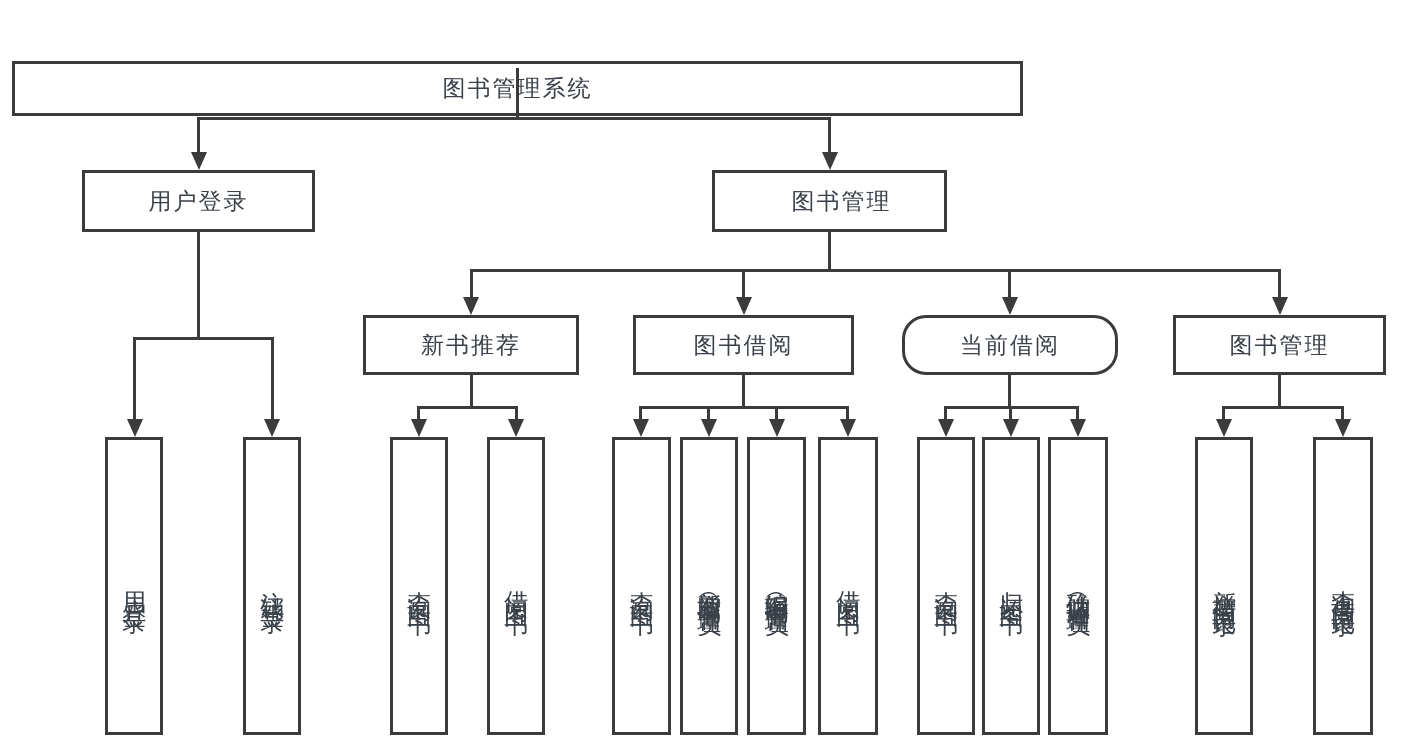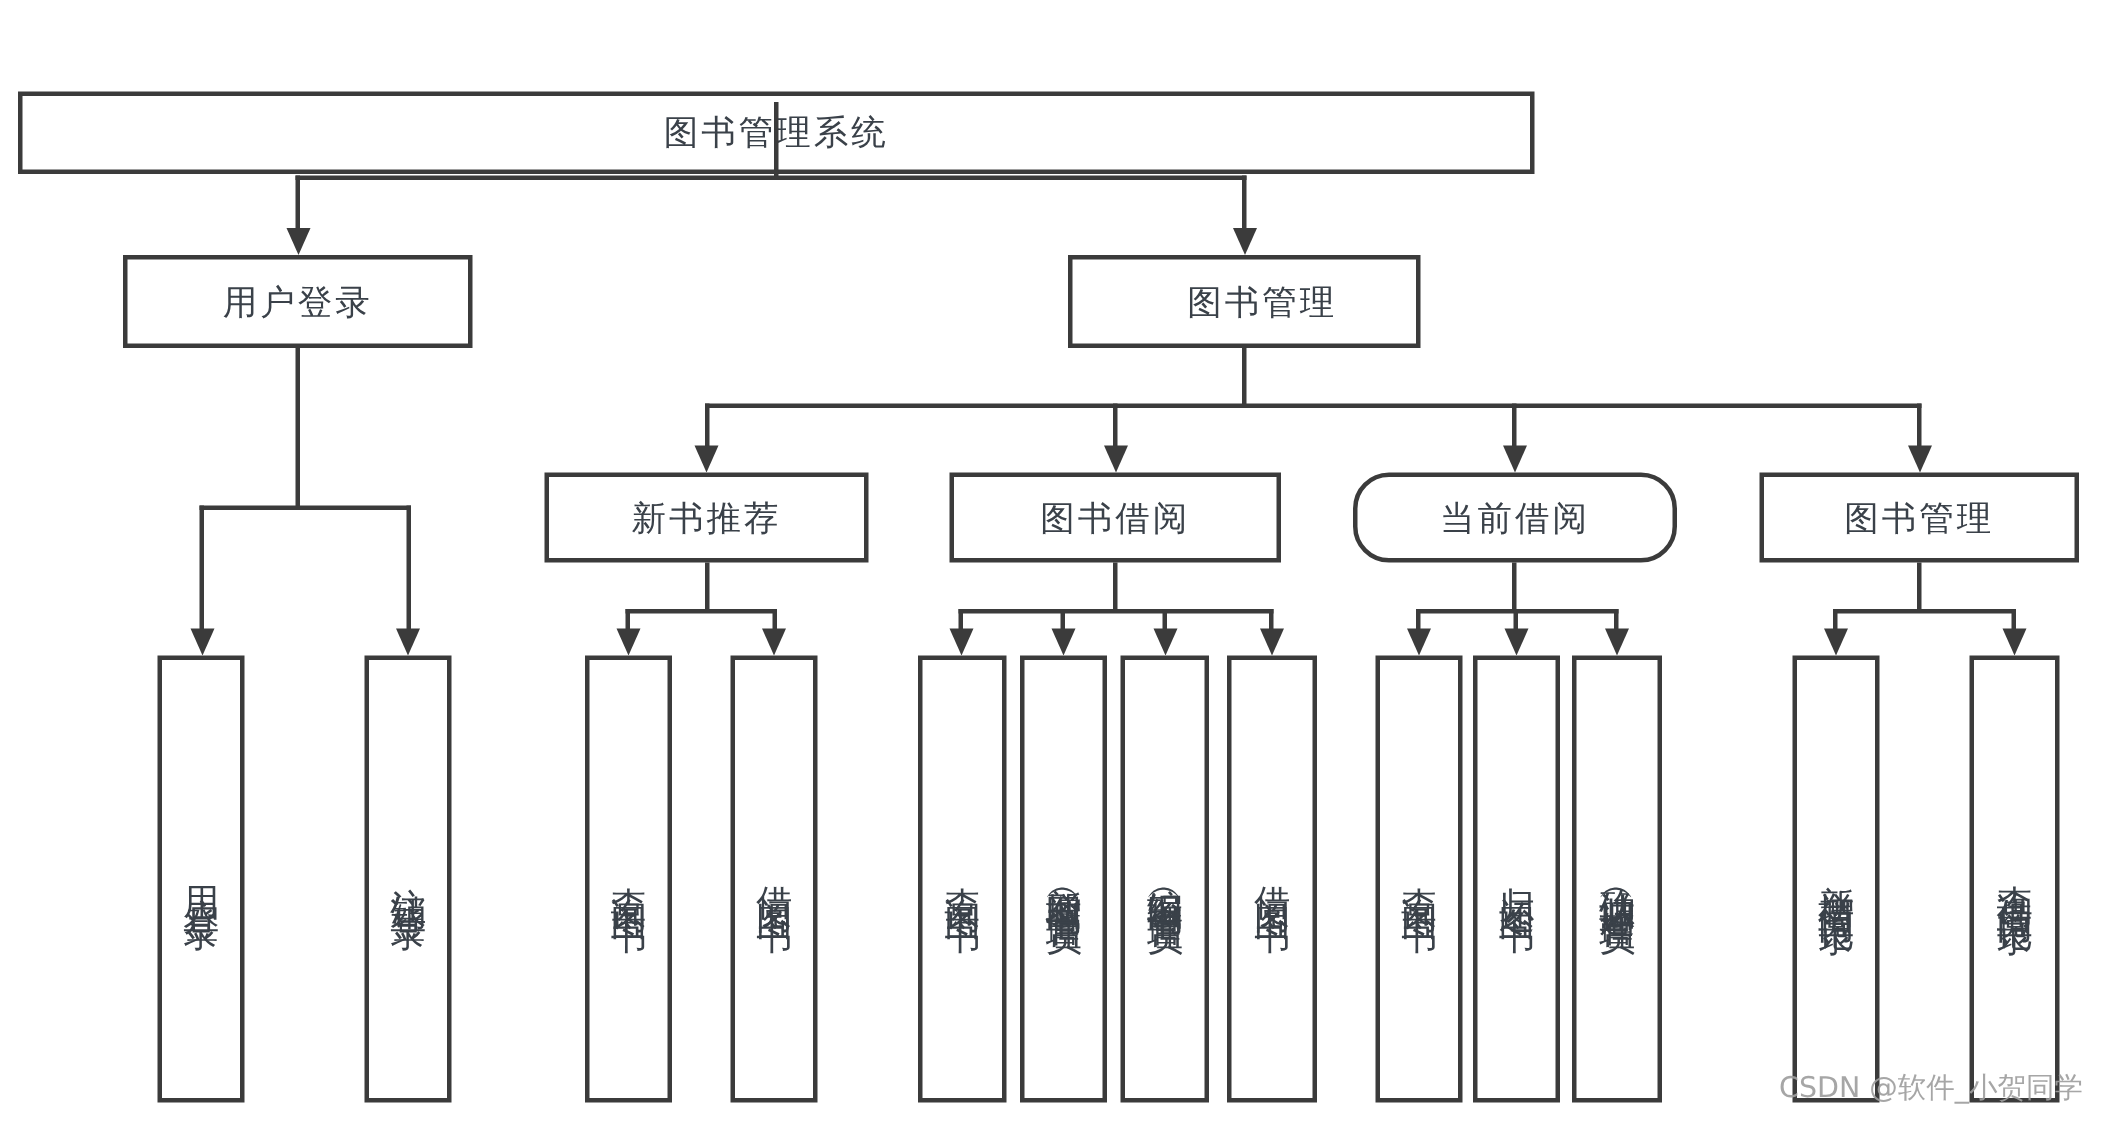--- a/index.html
+++ b/index.html
@@ -187,7 +187,6 @@
     <span class="vlabel" style="letter-spacing:5px;">查询借阅记录</span>
   </div>
 
-  <div class="watermark">CSDN @软件_小贺同学</div>
 
 </div>
 

